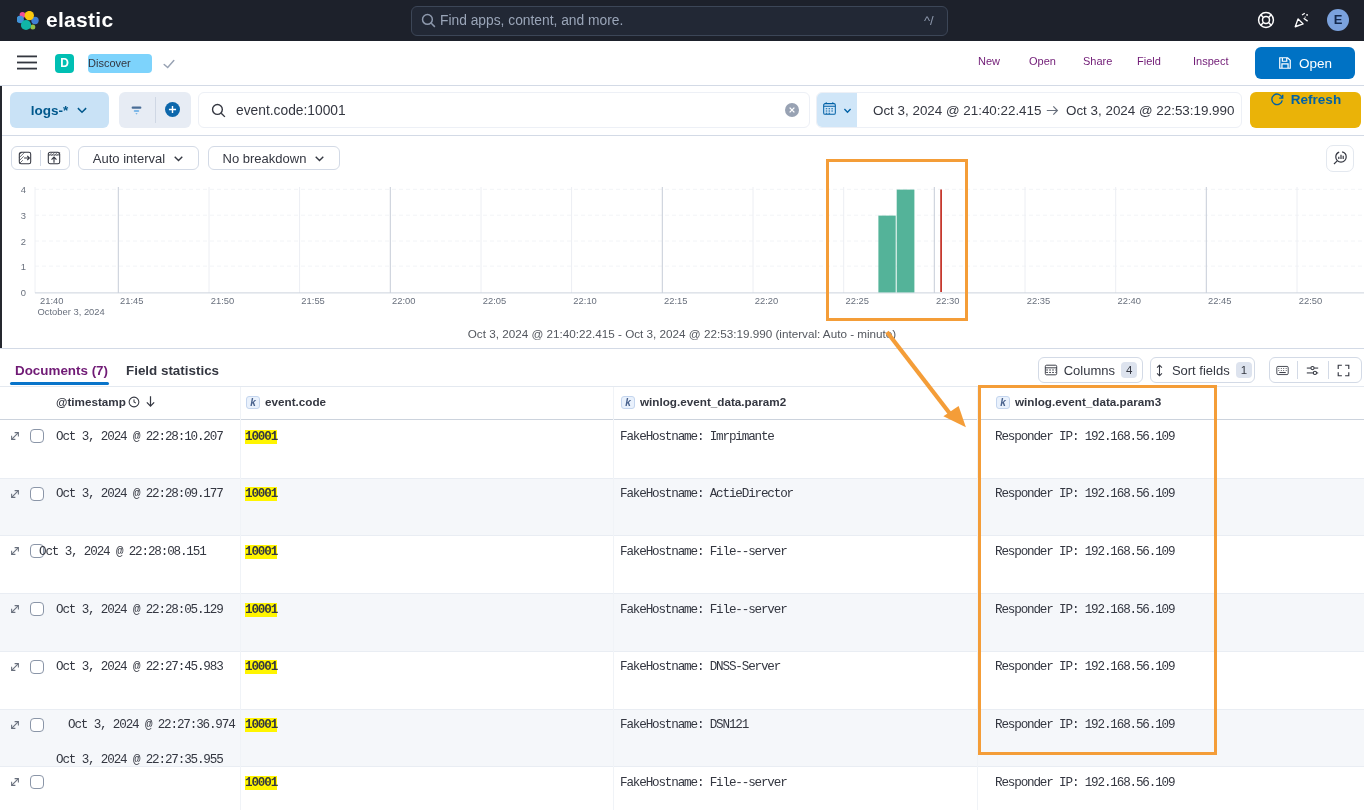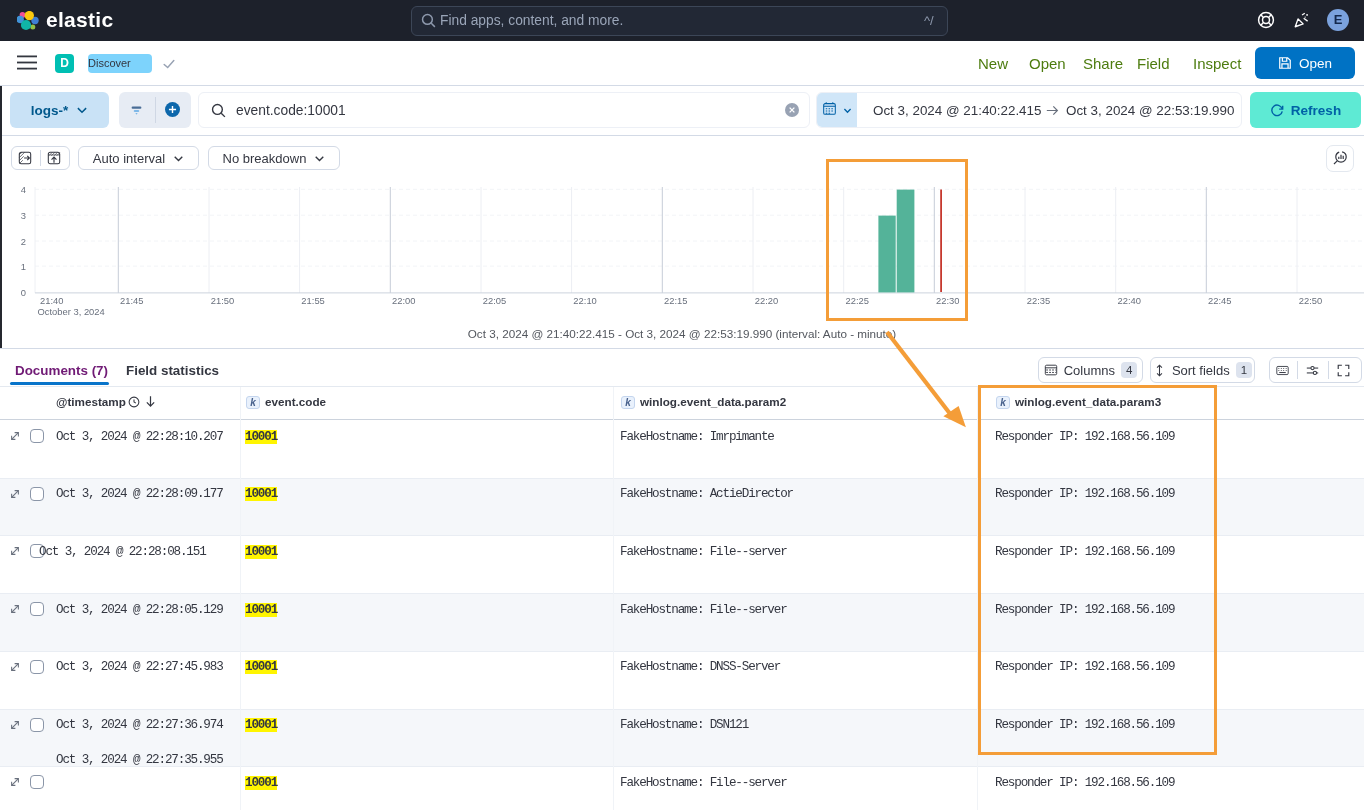--- a/index.html
+++ b/index.html
@@ -9,7 +9,7 @@
 .kb{position:absolute;width:14px;height:13px;border-radius:3px;background:#e9f1fc;border:1px solid #c4d5ee;color:#48618c;font-size:10px;font-style:italic;font-weight:bold;text-align:center;line-height:11px}
 .btn{position:absolute;border:1px solid #d3dae6;border-radius:6px;background:#fff;color:#343741;font-size:13px;display:flex;align-items:center;justify-content:center}
 .badge{display:inline-block;background:#dde3ee;border-radius:4px;font-size:11.5px;color:#343741;padding:0 5px;height:16px;line-height:16px}
-.link{color:#4d7c0f;font-size:15px}
+.link{color:#701a75;font-size:11px}
 svg{display:block}
 </style></head><body>
 

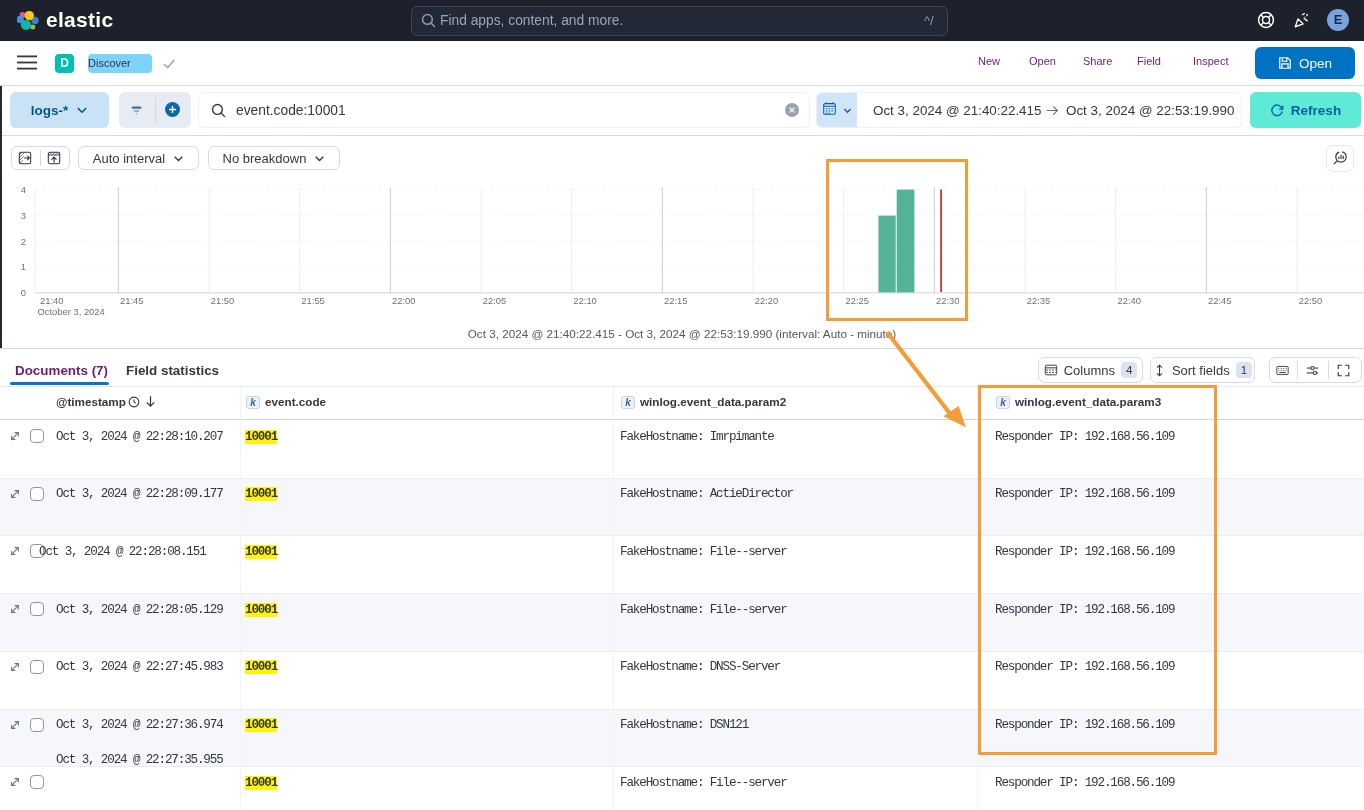--- a/index.html
+++ b/index.html
@@ -124,7 +124,7 @@
     <path d="M1 8 H14 M9 3 L14 8 L9 13" fill="none" stroke="#69707d" stroke-width="1.5"></path>
   </svg>
 <div class="abs" style="left:1066px;top:103px;font-size:13.4px;color:#343741">Oct 3, 2024 @ 22:53:19.990</div>
-<div class="abs" style="left:1250px;top:92px;width:111px;height:36px;background:#5eead4;border-radius:6px;color:#0061a6;font-size:13.5px;font-weight:bold;display:flex;align-items:center;justify-content:center;gap:7px">
+<div class="abs" style="left:1250px;top:92px;width:111px;height:36px;background:#eab308;border-radius:6px;color:#0061a6;font-size:13.5px;font-weight:bold;display:flex;justify-content:center;gap:7px">
 <svg width="14" height="14" viewBox="0 0 16 16">
       <path d="M13.8 6.5 A6 6 0 1 0 14 9.5" fill="none" stroke="#0061a6" stroke-width="1.6"></path>
       <path d="M14.5 3 V7 H10.5" fill="none" stroke="#0061a6" stroke-width="1.6"></path>

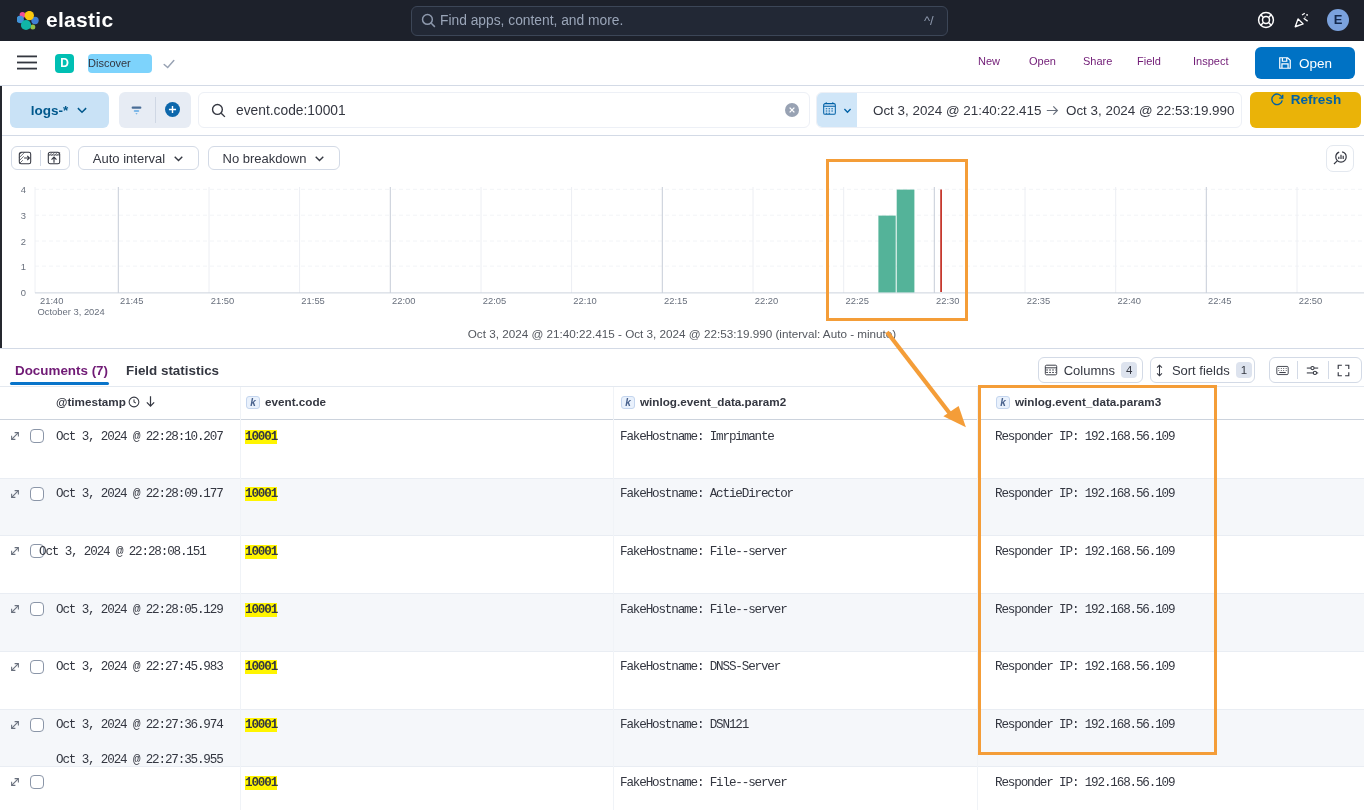--- a/index.html
+++ b/index.html
@@ -359,7 +359,7 @@
     </g>
   </svg>
 <div class="abs" style="left:30px;top:717.5px;width:14px;height:14px;border:1px solid #8b96a8;border-radius:4px;background:#fff"></div>
-<div class="abs mono" style="left:56px;top:718.0px">Oct 3, 2024 @ 22:27:36.974</div>
+<div class="abs mono" style="left:68px;top:718.0px">Oct 3, 2024 @ 22:27:36.974</div>
 <div class="abs mono" style="left:245px;top:718.0px"><span style="background:#fff500;font-weight:bold">10001</span></div>
 <div class="abs mono" style="left:620px;top:718.0px">FakeHostname: DSN121</div>
 <div class="abs mono" style="left:995px;top:718.0px">Responder IP: 192.168.56.109</div>

